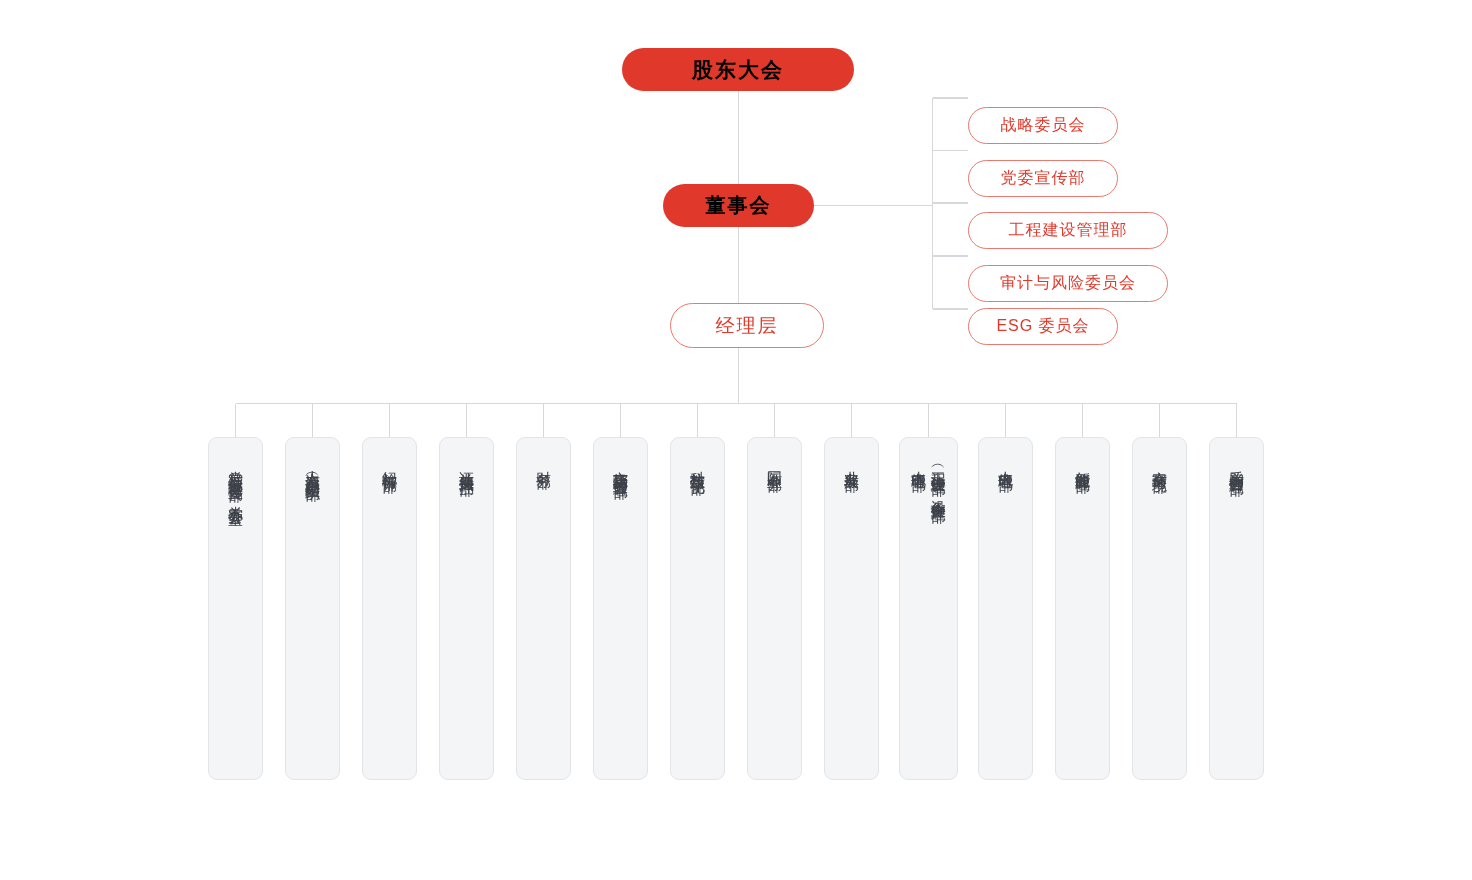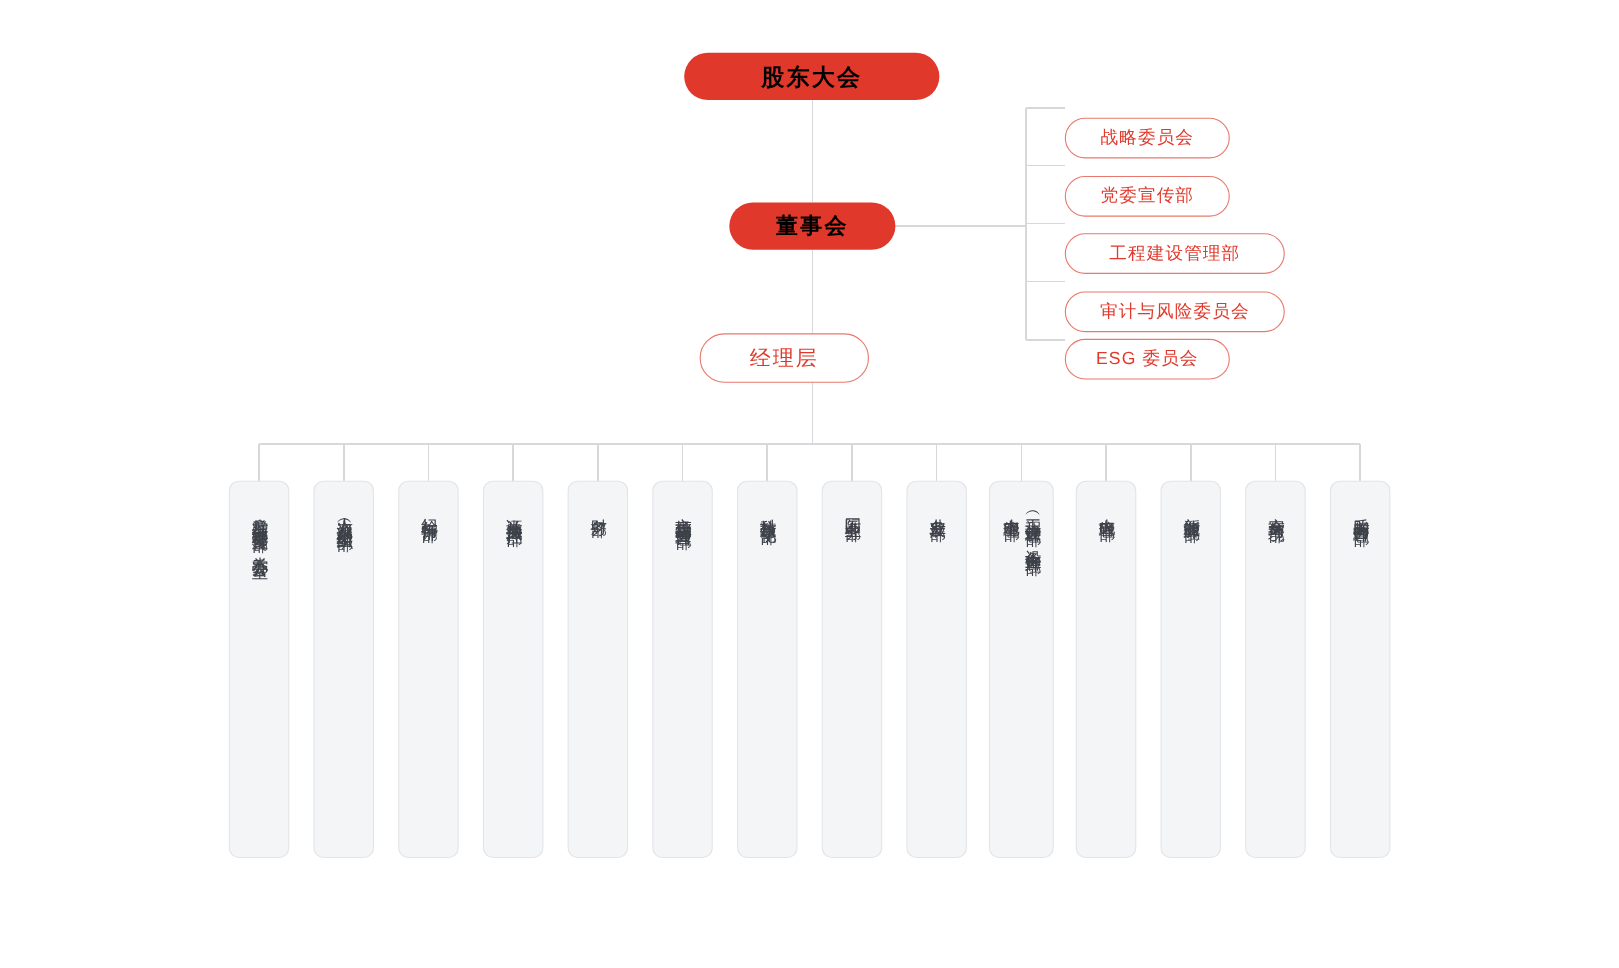--- a/index.html
+++ b/index.html
@@ -67,7 +67,7 @@
     box-sizing: border-box;
   }
   #node-management {
-    left: 636px;
+    left: 670px;
     top: 303px;
     width: 154px;
     height: 45px;

